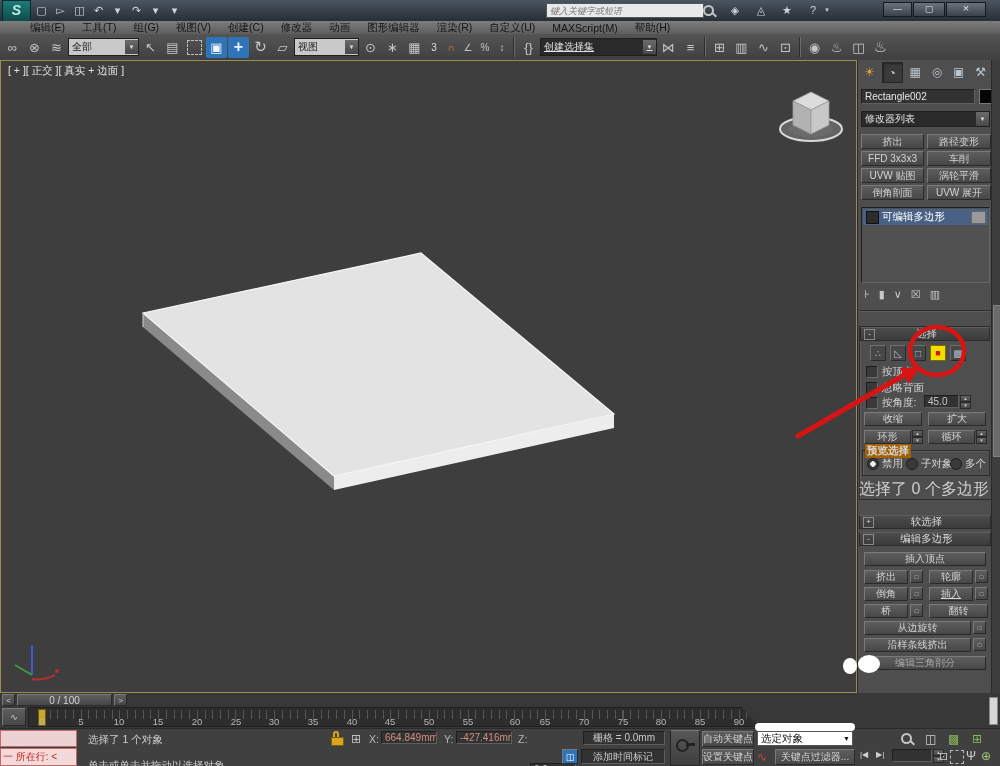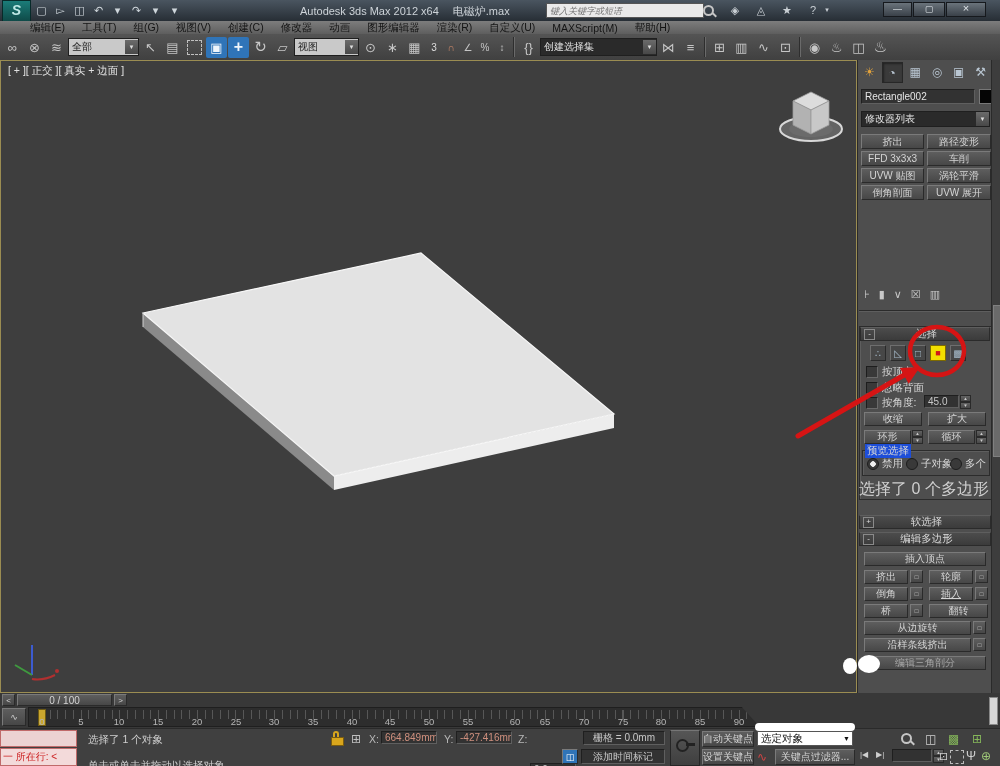--- a/index.html
+++ b/index.html
@@ -102,9 +102,6 @@
       <span>↷</span>
       <span>▾</span>
       <span>▾</span>
-    </div>
-    <div class="abs title-text">
-      <span>Autodesk 3ds Max 2012 x64</span><b>电磁炉.max</b>
     </div>
     <input class="abs searchbox" placeholder="键入关键字或短语" style="">
     <span class="abs" style="left:702px;top:4px;"><span class="mag"></span></span>

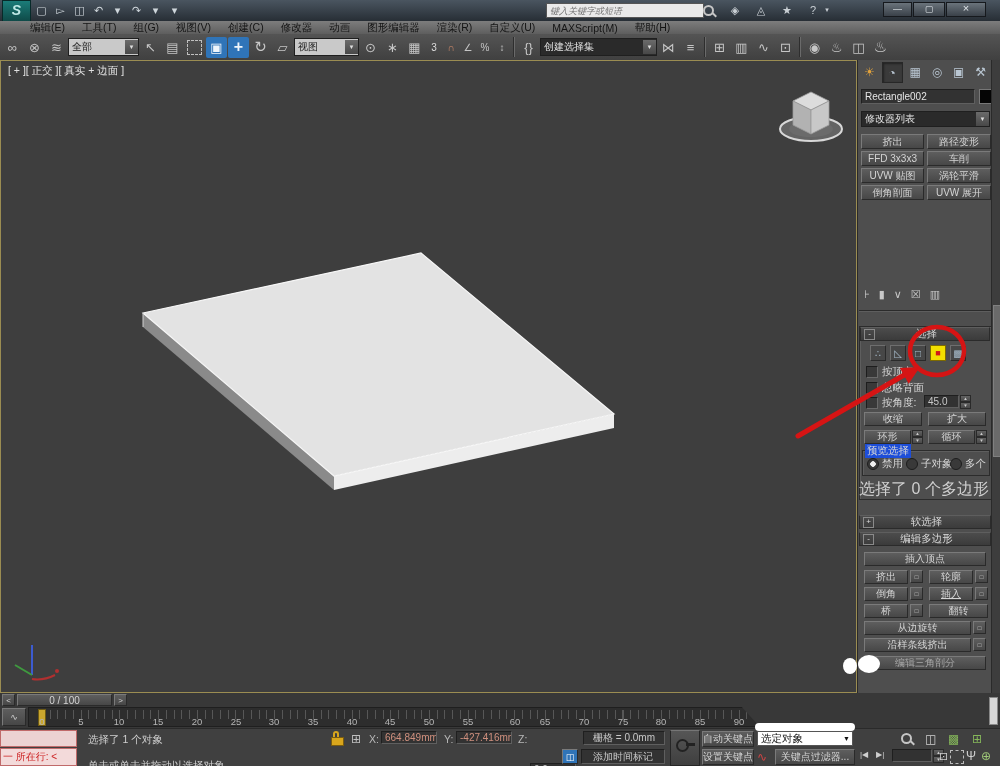--- a/index.html
+++ b/index.html
@@ -161,7 +161,7 @@
     <span class="tbi sm">↕</span>
     <div class="vsep"></div>
     <span class="tbi">{}</span>
-    <div class="combo dark" style="width:112px;">
+    <div class="combo dark" style="width:112px;text-decoration:underline;">
       <span>创建选择集</span>
       <span class="ar">▼</span>
     </div>

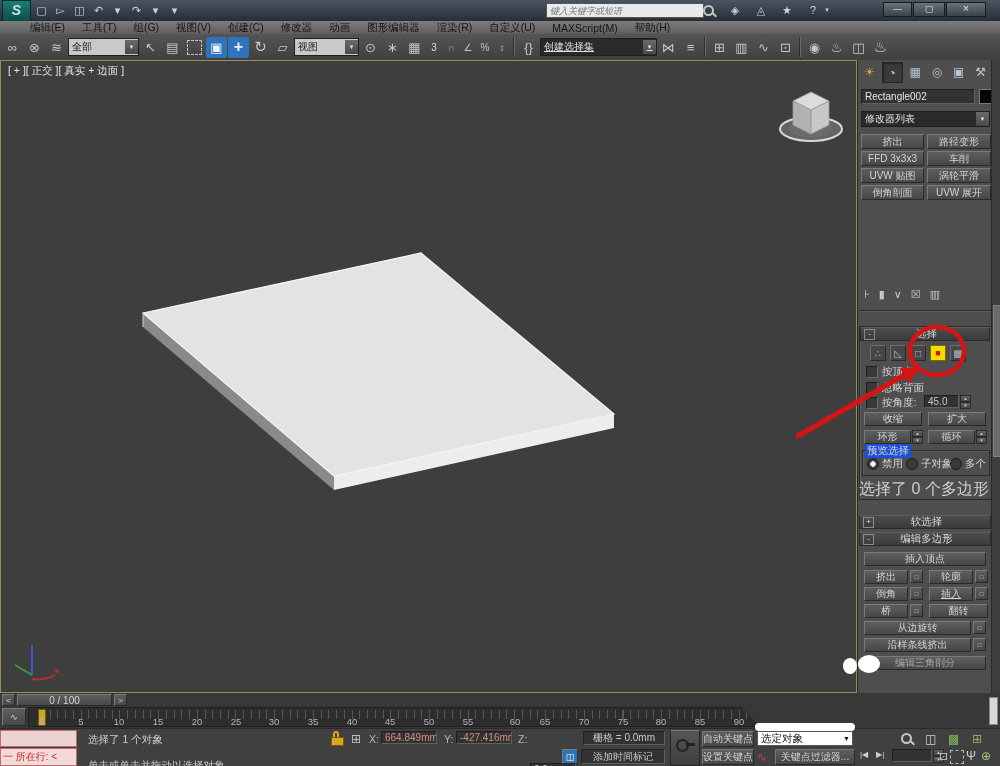--- a/index.html
+++ b/index.html
@@ -233,6 +233,13 @@
   <div class="abs btn" style="left:861px;top:185px;width:63px;height:15px;">倒角剖面</div>
   <div class="abs btn" style="left:927px;top:185px;width:64px;height:15px;">UVW 展开</div>
 
+  <div class="abs" style="left:861px;top:207px;width:129px;height:76px;background:#515151;border:1px solid #1f1f1f;border-bottom-color:#666;border-right-color:#666;box-sizing:border-box;">
+    <div style="margin:1px;height:16px;background:#4a6186;display:flex;align-items:center;color:#fff;font-size:10.5px;">
+      <span style="width:11px;height:11px;background:#2c2c2c;border:1px solid #111;margin:0 3px;flex:none;"></span>
+      <span>可编辑多边形</span>
+      <span style="margin-left:auto;width:13px;height:11px;background:#9a9a9a;border:1px solid #666;margin-right:2px;flex:none;"></span>
+    </div>
+  </div>
 
   <div class="abs" style="left:864px;top:288px;width:126px;display:flex;gap:9px;color:#c8c8c8;font-size:11px;">
     <span>⊦</span>

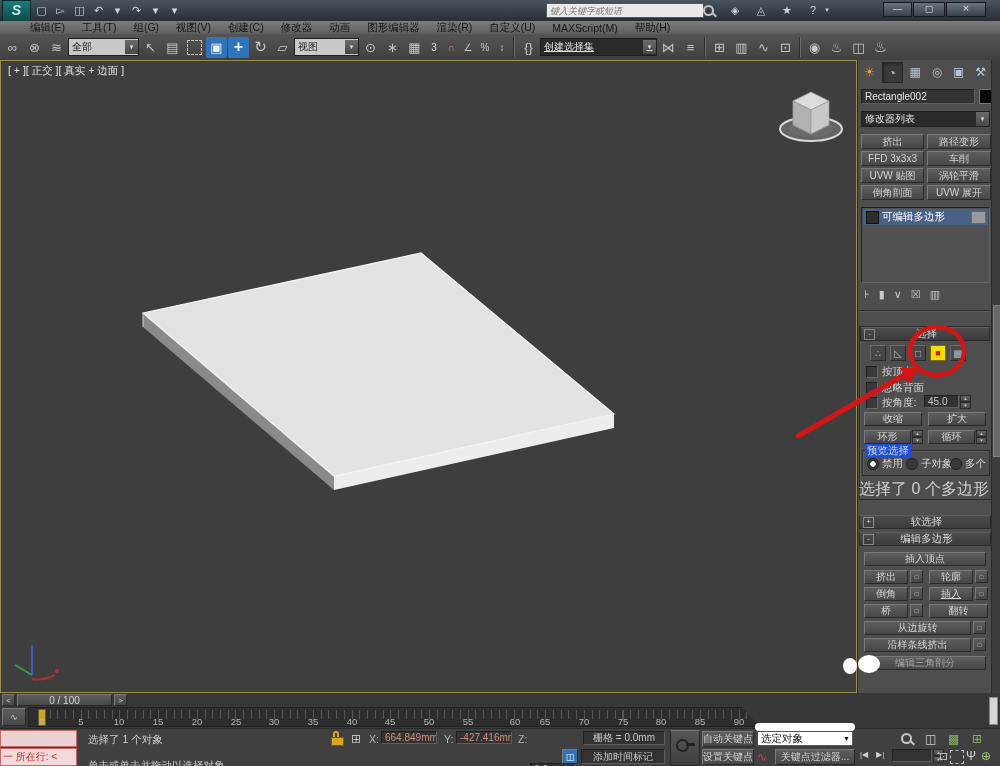--- a/index.html
+++ b/index.html
@@ -63,7 +63,7 @@
   .sobox.active{background:#f2df00;border:1px solid #7e6b00;color:#d01818;font-size:9px;}
   .setbox{width:13px;height:13px;font-size:6px;color:#ddd;}
   .groupbox{border:1px solid #2c2c2c;box-shadow:inset 1px 1px 0 #5e5e5e;}
-  .gtitle{position:absolute;color:#d6d6d6;font-size:10.5px;background:#1d4ed8;padding:0 2px;}
+  .gtitle{position:absolute;color:#d6d6d6;font-size:10.5px;background:#a16207;padding:0 2px;font-weight:bold;}
   
   .timeline{left:0;top:693px;width:1000px;height:35px;background:#383838;}
   .ruler{left:28px;top:14px;width:732px;height:20px;background:#2d2d2d;border:1px solid #1f1f1f;box-sizing:border-box;

